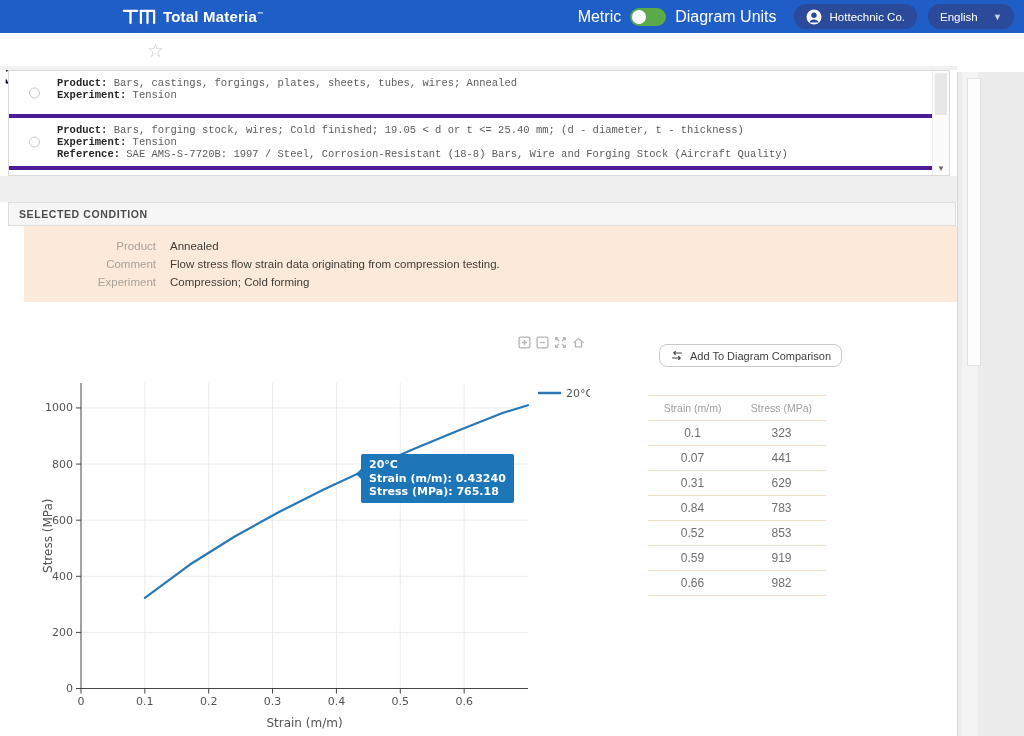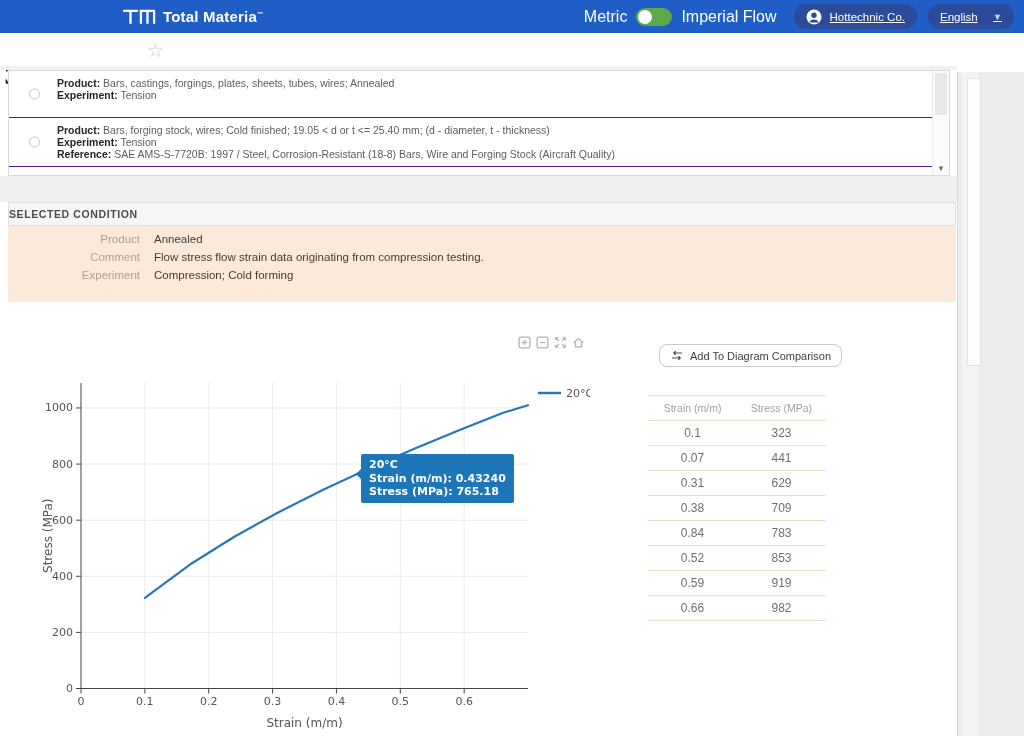--- a/index.html
+++ b/index.html
@@ -106,7 +106,7 @@
     <div class="toggle">
       <div class="knob"></div>
     </div>
-    <span class="unit-label" style="margin-right:8px">Imperial Flow</span>
+    <span class="unit-label" style="margin-right:8px">Diagram Units</span>
     <div class="navbox">
       <svg width="16" height="16" viewBox="0 0 16 16">
         <circle cx="8" cy="8" r="7.5" fill="#fff"></circle>

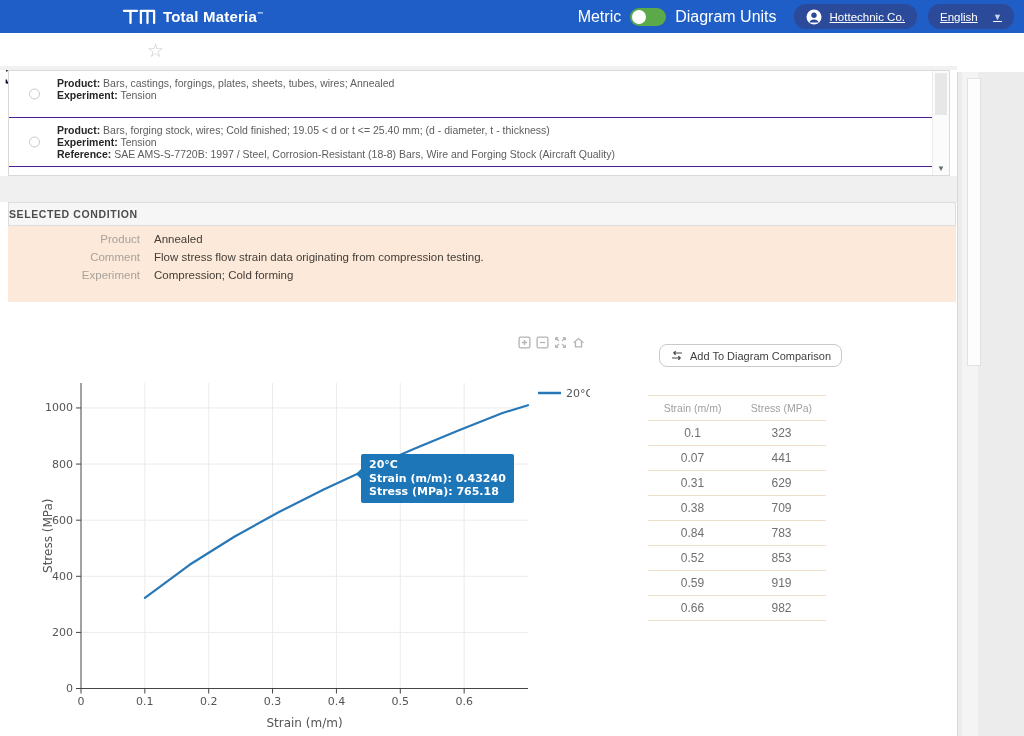--- a/index.html
+++ b/index.html
@@ -17,7 +17,7 @@
   .toggle { width:36px; height:18px; border-radius:9px; background:#5ca94a; position:relative; cursor:pointer; }
   .toggle .knob { position:absolute; left:2px; top:2px; width:14px; height:14px; border-radius:50%; background:#fff; }
   .navbox { background:#2c4a9a; border-radius:12px; height:25px; display:flex; align-items:center;
-            padding:0 12px; color:#fff; font-size:11.5px; gap:8px; cursor:pointer;text-decoration:underline; }
+            padding:0 12px; color:#fff; font-size:11.5px; gap:8px; cursor:pointer; }
   .navbox.lang { width:86px; justify-content:space-between; margin-left:2px; }
   .caret { font-size:9px; color:#cdd6ef; }
 

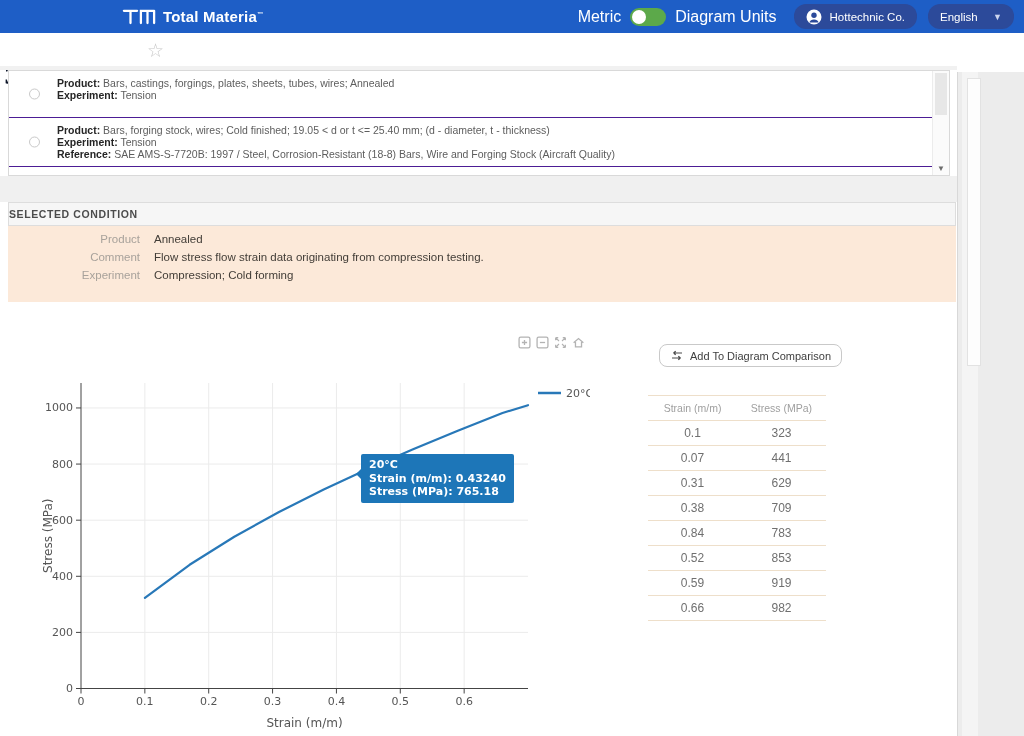--- a/index.html
+++ b/index.html
@@ -34,8 +34,8 @@
   .list-card { position:absolute; left:8px; top:70px; width:942px; height:106px;
                background:#fff; border:1px solid #d9d9d9; overflow:hidden; }
   .list-rows { position:absolute; left:0; top:0; right:17px; bottom:0; overflow:hidden; }
-  .cond-row { position:relative; min-height:47px; border-bottom:1px solid #4c1d95;
-              padding:6px 8px 5px 48px; cursor:pointer; }
+  .cond-row { position:relative; min-height:47px; border-bottom:4px solid #4c1d95;
+              padding:6px 8px 5px 48px; cursor:pointer;font-family:Liberation Mono, monospace; }
   .cond-row .radio { position:absolute; left:20px; top:50%; transform:translateY(-50%);
               width:11px; height:11px; border:1px solid #c9c9c9; border-radius:50%; background:#fff; }
   .cond-line { font-size:10.5px; line-height:12.2px; color:#5d5d5d; white-space:nowrap; }

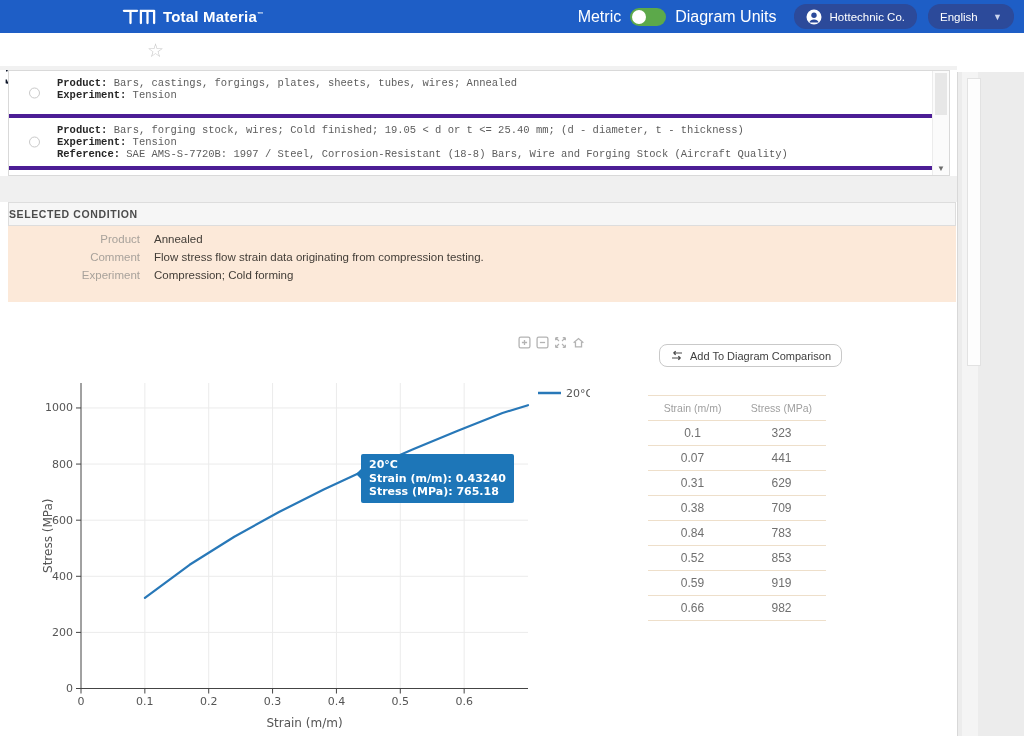--- a/index.html
+++ b/index.html
@@ -49,7 +49,7 @@
   
   .sc-header { position:absolute; left:8px; top:202px; width:948px; height:24px; background:#f6f6f6;
                border:1px solid #ddd; font-size:10.5px; font-weight:bold; letter-spacing:.6px;
-               color:#4c4c4c; line-height:22px; }
+               color:#4c4c4c; line-height:22px; padding-left:10px; }
   .sc-body { position:absolute; left:8px; top:226px; width:948px; height:76px; background:#fce9d9; padding-top:4px; }
   .sc-row { display:flex; font-size:11.5px; line-height:18px; }
   .sc-label { width:132px; text-align:right; color:#a8a29b; }

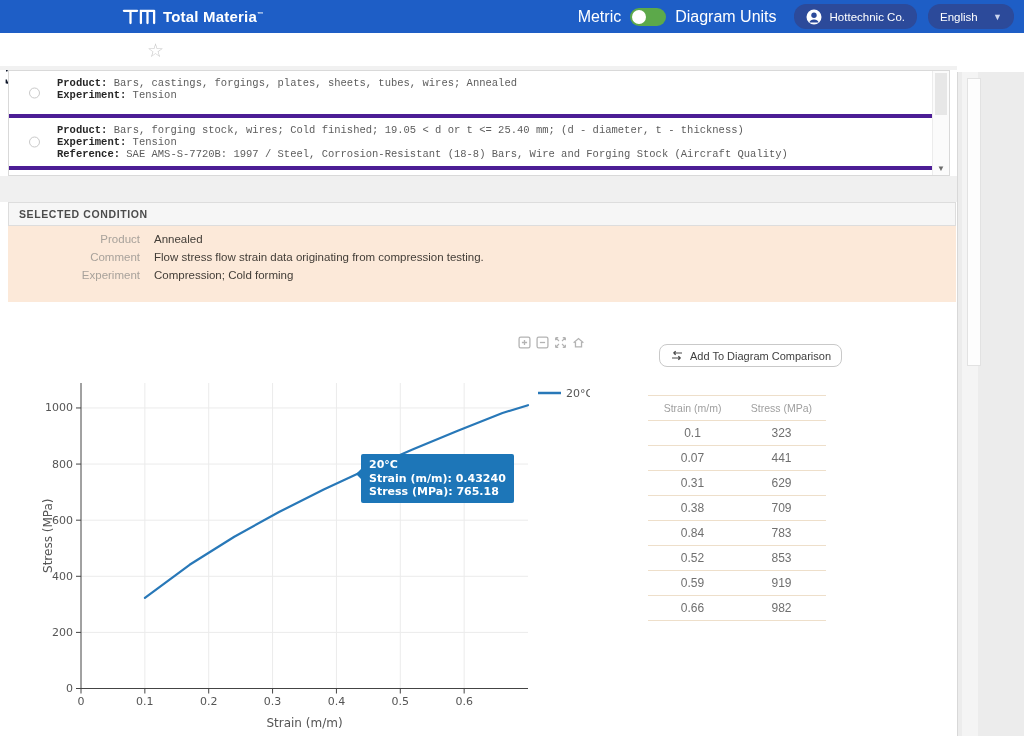--- a/index.html
+++ b/index.html
@@ -50,7 +50,7 @@
   .sc-header { position:absolute; left:8px; top:202px; width:948px; height:24px; background:#f6f6f6;
                border:1px solid #ddd; font-size:10.5px; font-weight:bold; letter-spacing:.6px;
                color:#4c4c4c; line-height:22px; padding-left:10px; }
-  .sc-body { position:absolute; left:8px; top:226px; width:948px; height:76px; background:#fce9d9; padding-top:4px; }
+  .sc-body { position:absolute; left:24px; top:226px; width:948px; height:76px; background:#fce9d9; padding-top:11px; }
   .sc-row { display:flex; font-size:11.5px; line-height:18px; }
   .sc-label { width:132px; text-align:right; color:#a8a29b; }
   .sc-value { margin-left:14px; color:#423d37; }

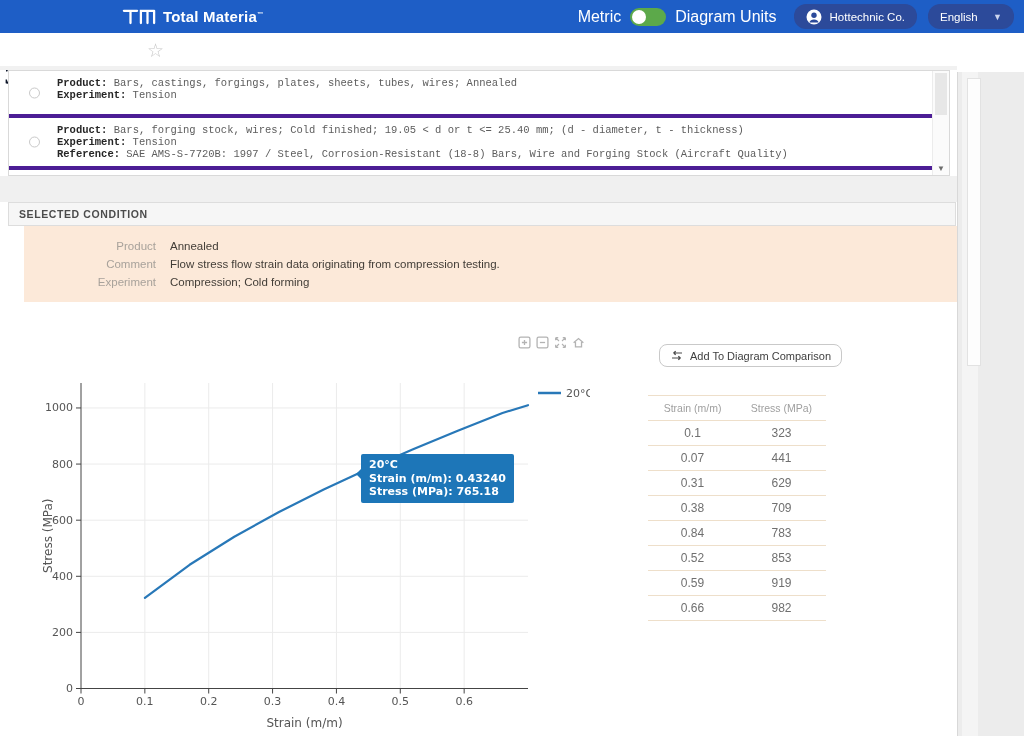--- a/index.html
+++ b/index.html
@@ -278,10 +278,6 @@
       <span class="dt-cell">629</span>
     </div>
     <div class="dt-row">
-      <span class="dt-cell">0.38</span>
-      <span class="dt-cell">709</span>
-    </div>
-    <div class="dt-row">
       <span class="dt-cell">0.84</span>
       <span class="dt-cell">783</span>
     </div>

